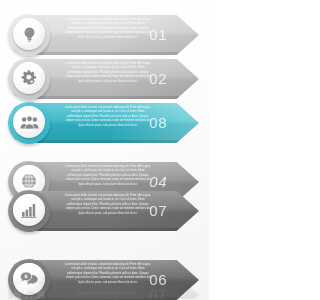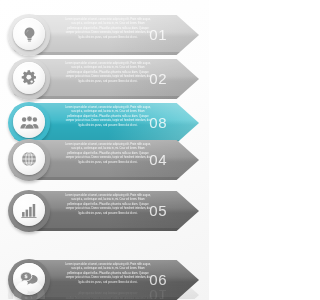--- a/index.html
+++ b/index.html
@@ -161,7 +161,7 @@
         </div>
       </div>
     </div>
-    <div class="row" style="top: 140px;">
+    <div class="row" style="top: 162px; font-style: italic;">
       <div class="banner" style="background: linear-gradient(95deg, rgb(157, 157, 157) 0%, rgb(157, 157, 157) 52%, rgb(138, 138, 138) 100%);">
         <div class="sheen"></div>
         <div class="shadowline"></div>

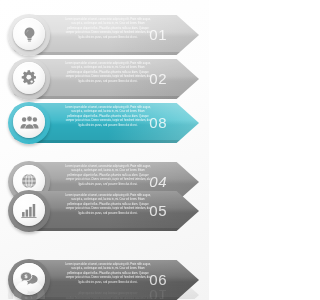--- a/index.html
+++ b/index.html
@@ -189,7 +189,7 @@
         <div class="shadowline"></div>
       </div>
       <div class="body-text">Lorem ipsum dolor sit amet, consectetur adipiscing elit. Proin nibh augue, suscipit a, scelerisque sed, lacinia in, mi. Cras vel lorem. Etiam pellentesque aliquet tellus. Phasellus pharetra nulla ac diam. Quisque semper justo at risus. Donec venenatis, turpis vel hendrerit interdum, dui ligula ultricies purus, sed posuere libero dui id orci.</div>
-      <div class="num">05</div>
+      <div class="num">07</div>
       <div class="medal">
         <div class="ring" style="background: linear-gradient(145deg, rgb(154, 154, 154) 0%, rgb(115, 115, 115) 100%);"></div>
         <div class="disc">

